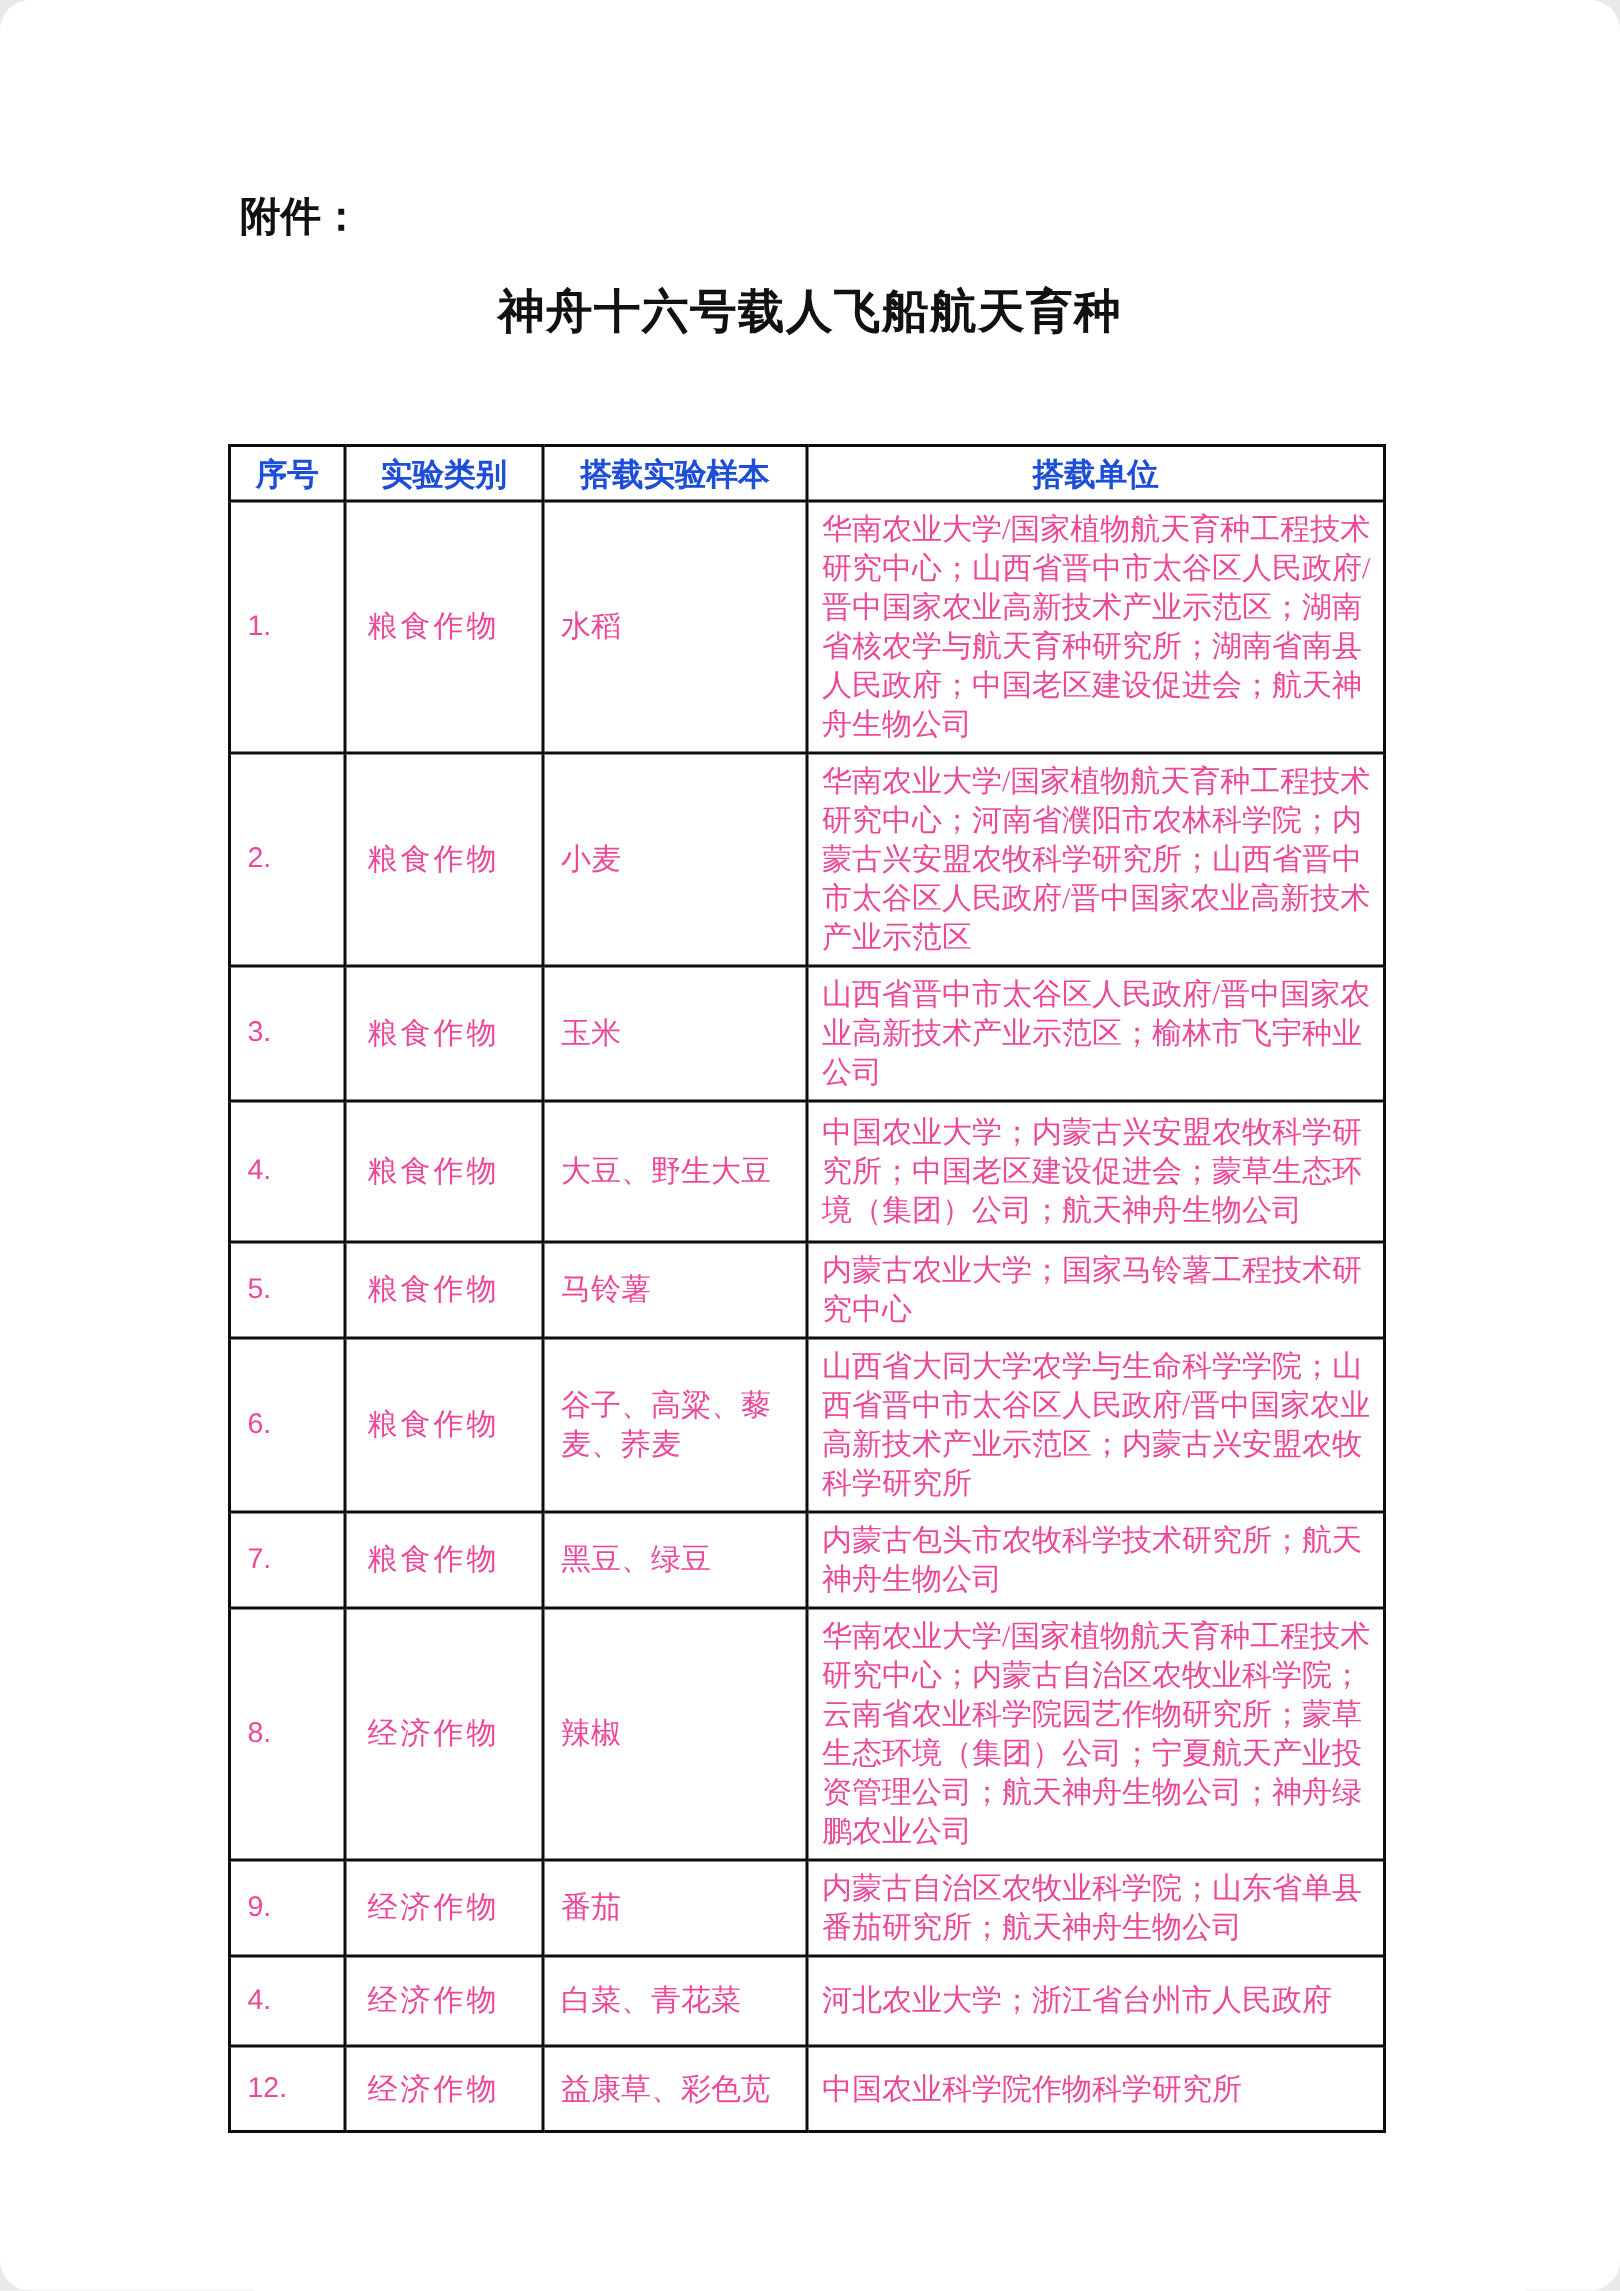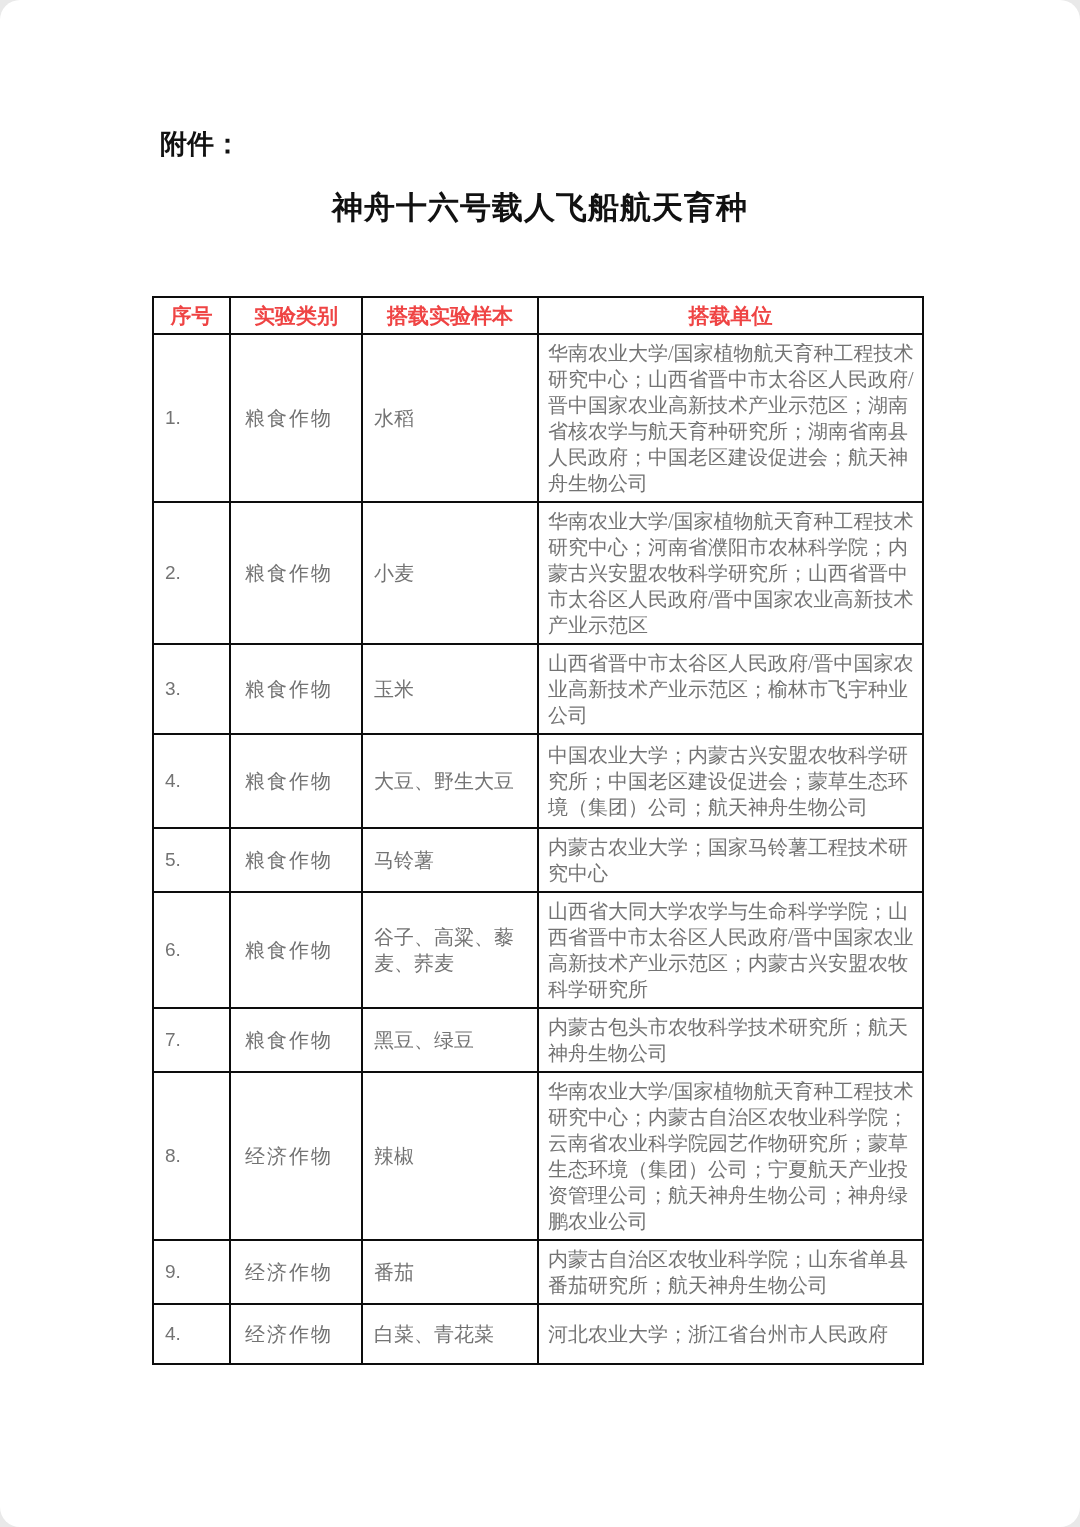--- a/index.html
+++ b/index.html
@@ -60,7 +60,7 @@
     font-weight: bold;
     font-size: 21px;
     text-align: center;
-    color: #ef4444;
+    color: #1d4ed8;
   }
   .payload-table td {
     font-size: 20px;

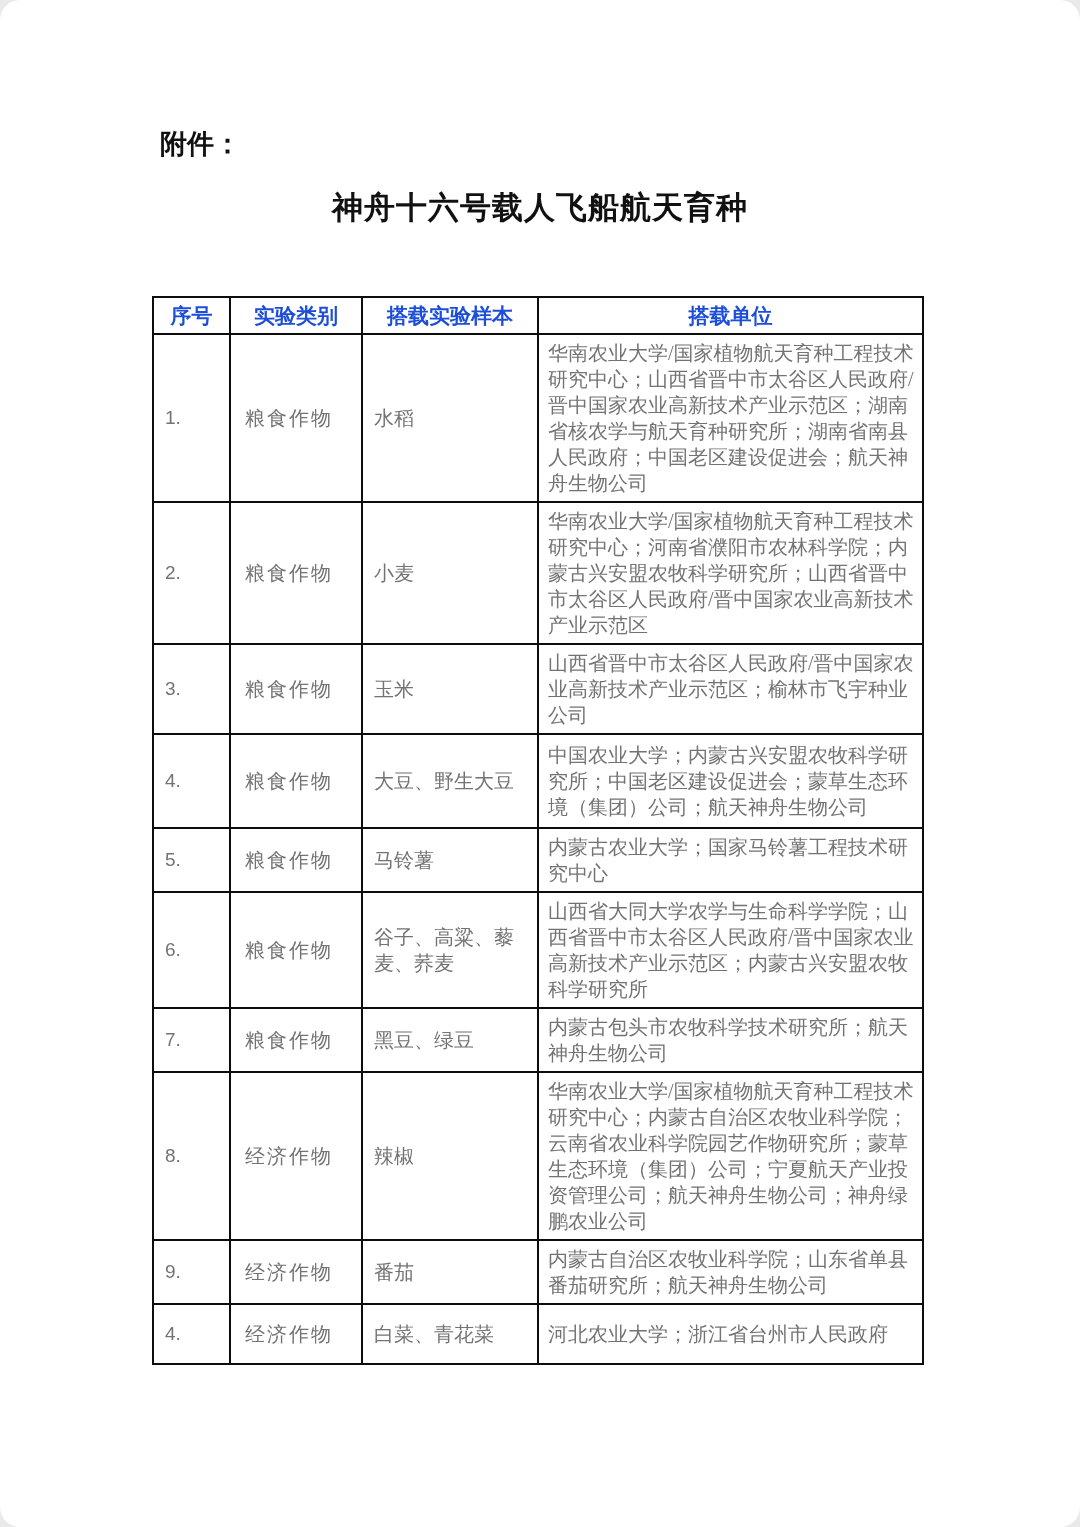--- a/index.html
+++ b/index.html
@@ -52,7 +52,7 @@
   .payload-table th, .payload-table td {
     border: 2px solid #0d0d0d;
     vertical-align: middle;
-    color: #737373;
+    color: #ec4899;
   }
   .payload-table th {
     height: 37px;

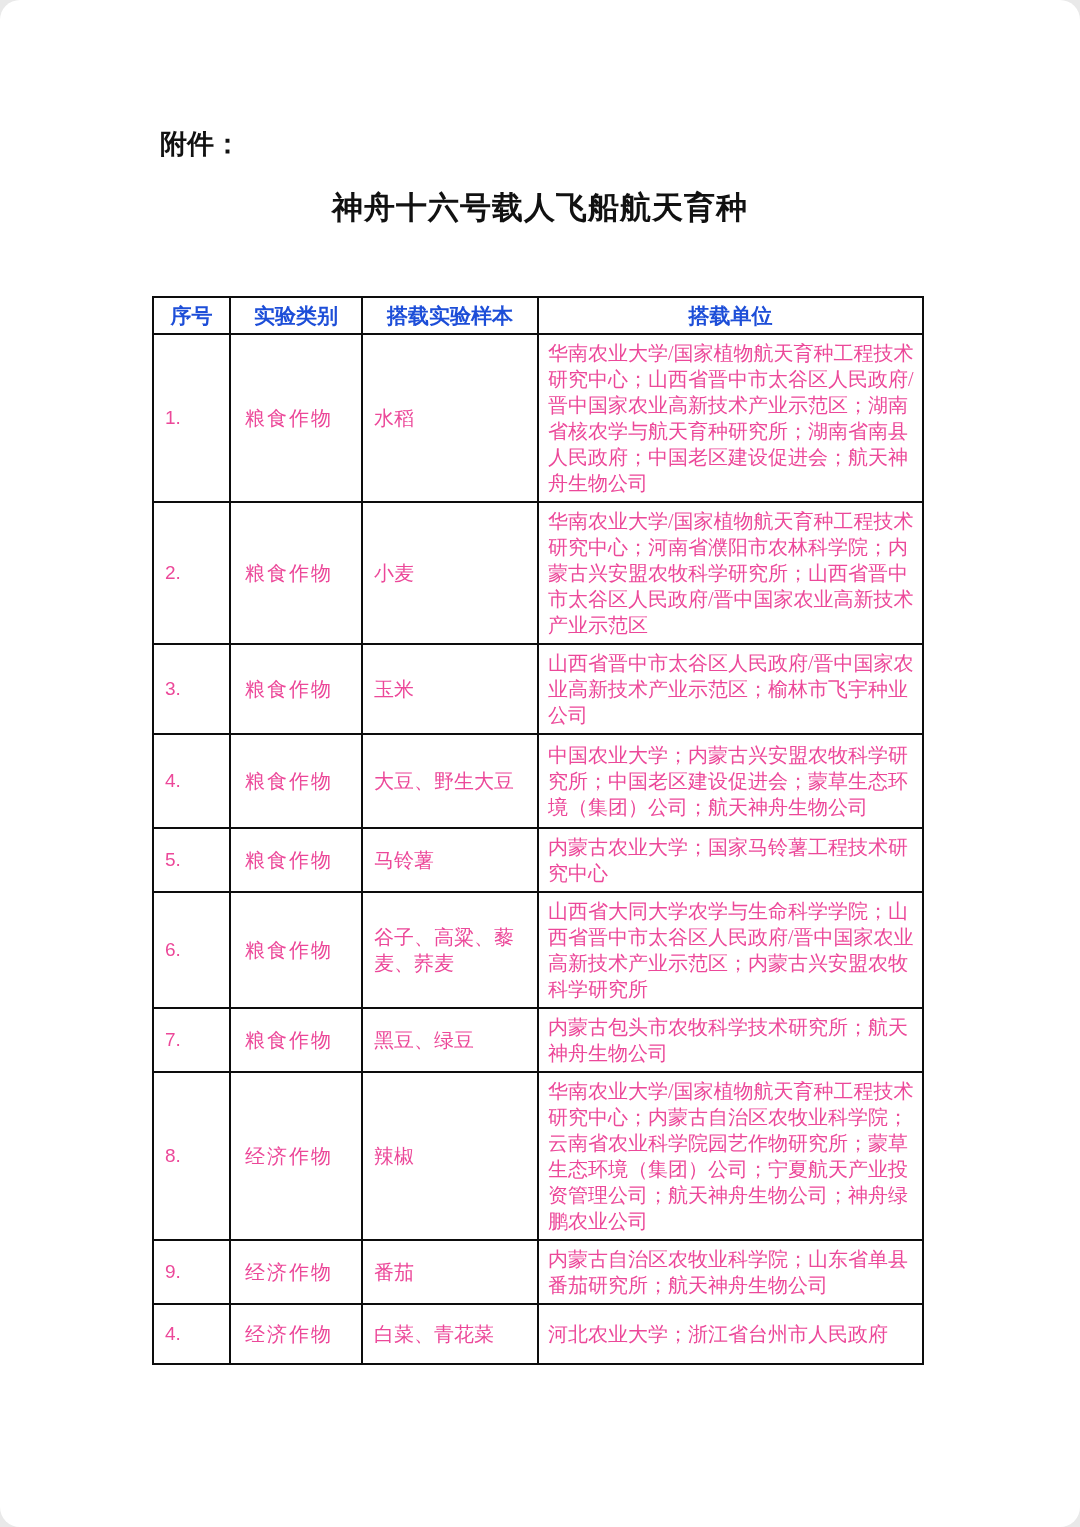--- a/index.html
+++ b/index.html
@@ -173,6 +173,12 @@
           <td class="c2">白菜、青花菜</td>
           <td class="c3">河北农业大学；浙江省台州市人民政府</td>
         </tr>
+        <tr>
+          <td class="c0">12.</td>
+          <td class="c1">经济作物</td>
+          <td class="c2">益康草、彩色苋</td>
+          <td class="c3">中国农业科学院作物科学研究所</td>
+        </tr>
       </tbody>
   </table>
 

